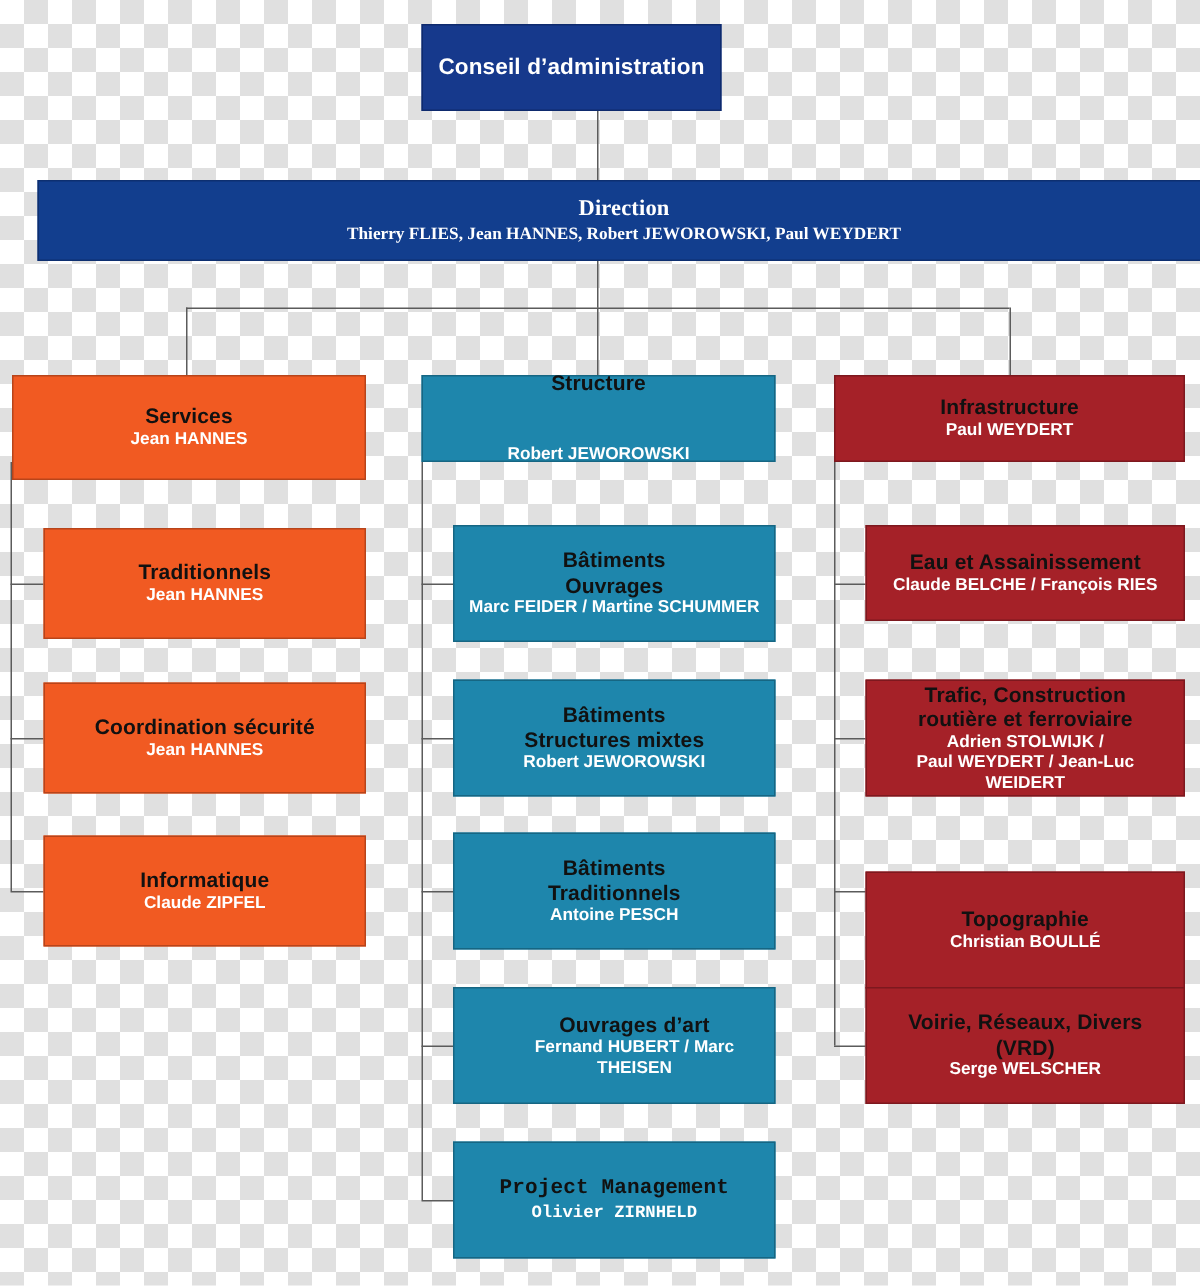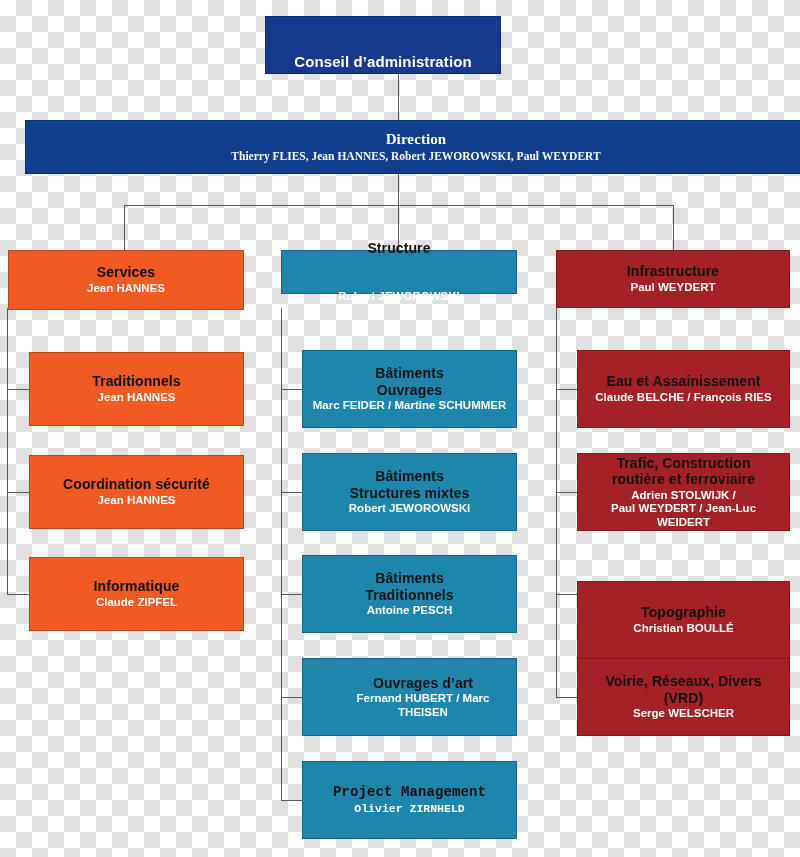--- a/index.html
+++ b/index.html
@@ -118,7 +118,7 @@
   <div class="line h" style="left:556px; top:594px; width:21px;"></div>
   <div class="line h" style="left:556px; top:697px; width:21px;"></div>
 
-  <div class="node board" style="left:265px; top:16px; width:236px; height:58px;justify-content:flex-end;">
+  <div class="node board" style="left:281px; top:16px; width:200px; height:58px;">
     <div class="title">Conseil d’administration</div>
   </div>
 

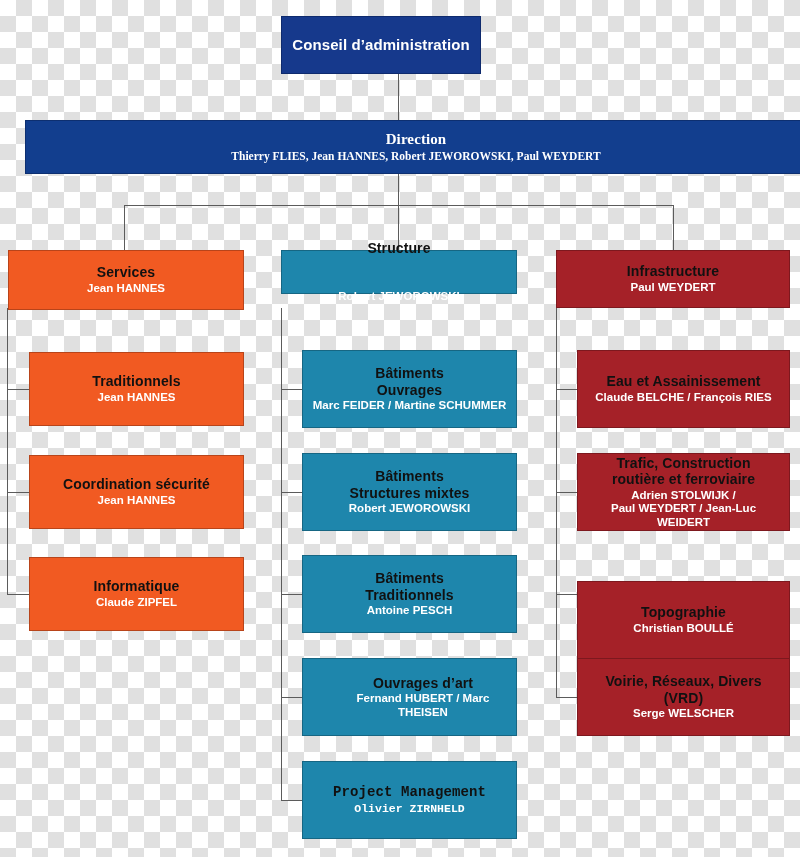--- a/index.html
+++ b/index.html
@@ -144,7 +144,7 @@
     <div class="people">Claude ZIPFEL</div>
   </div>
 
-  <div class="node structure" style="left:281px; top:250px; width:236px; height:44px;gap:33px;">
+  <div class="node structure" style="left:281px; top:250px; width:236px; height:58px;gap:33px;">
     <div class="title">Structure</div>
     <div class="people">Robert JEWOROWSKI</div>
   </div>

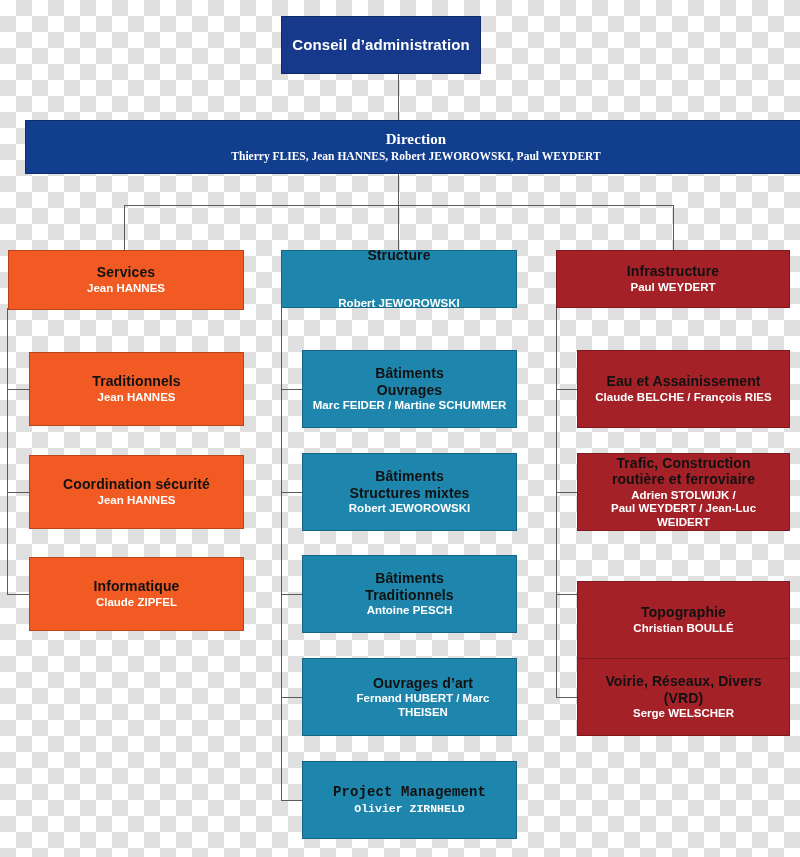--- a/index.html
+++ b/index.html
@@ -127,7 +127,7 @@
     <div class="people">Thierry FLIES, Jean HANNES, Robert JEWOROWSKI, Paul WEYDERT</div>
   </div>
 
-  <div class="node services" style="left:8px; top:250px; width:236px; height:60px;">
+  <div class="node services" style="left:8px; top:250px; width:236px; height:70px;">
     <div class="title">Services</div>
     <div class="people">Jean HANNES</div>
   </div>

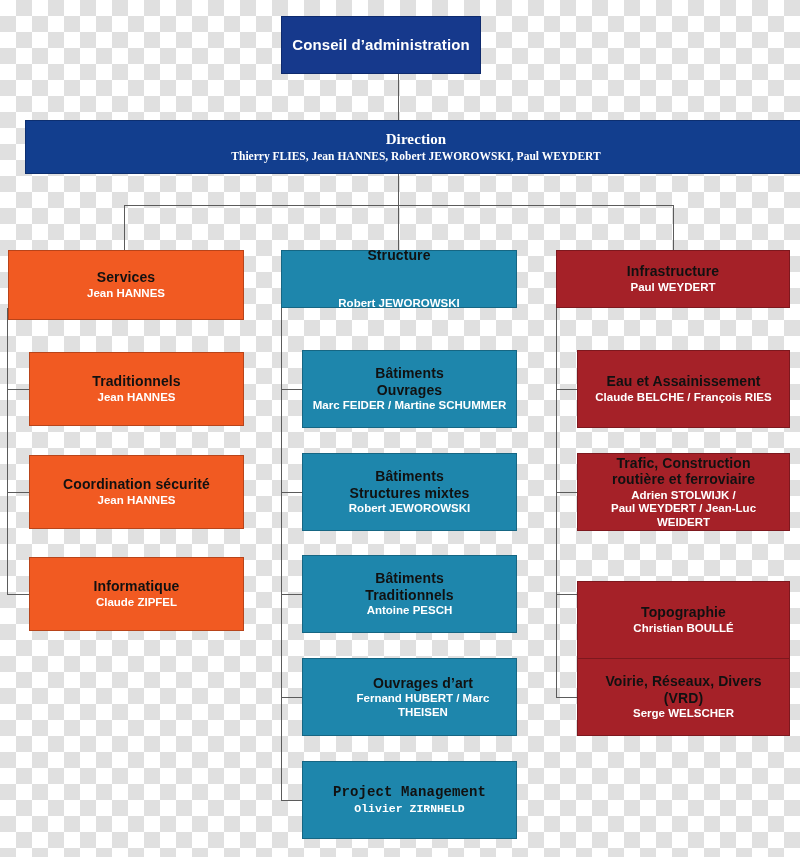--- a/index.html
+++ b/index.html
@@ -173,7 +173,7 @@
     <div class="title">Infrastructure</div>
     <div class="people">Paul WEYDERT</div>
   </div>
-  <div class="node infrastructure" style="left:577px; top:350px; width:213px; height:78px;">
+  <div class="node infrastructure" style="left:577px; top:350px; width:213px; height:64px;">
     <div class="title">Eau et Assainissement</div>
     <div class="people">Claude BELCHE / François RIES</div>
   </div>

